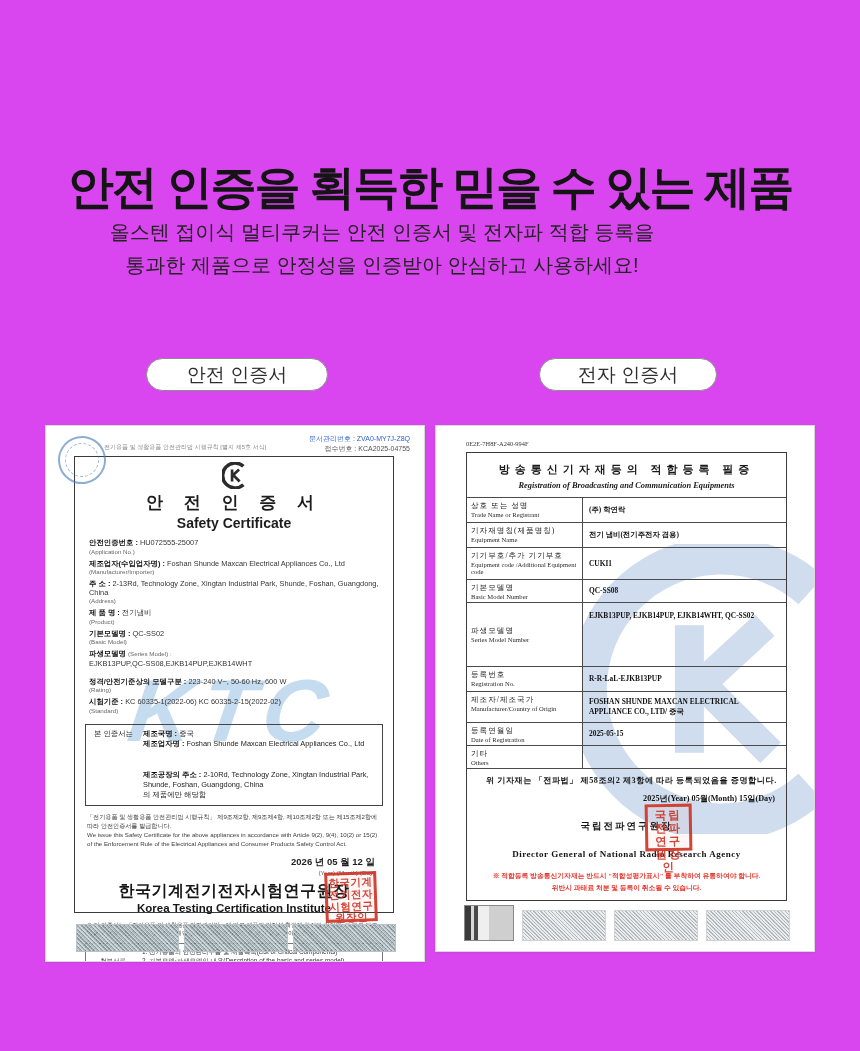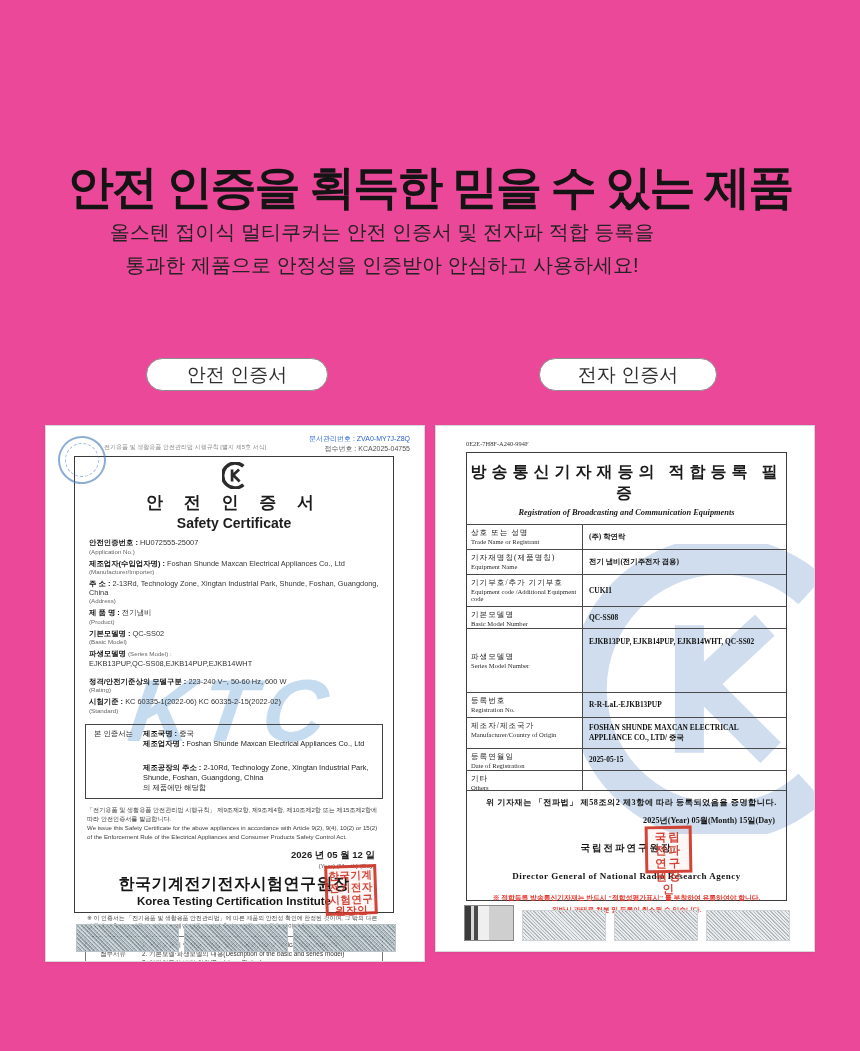--- a/index.html
+++ b/index.html
@@ -3,7 +3,7 @@
 <meta charset="utf-8">
 <style>
   html,body{margin:0;padding:0;}
-  .stage{position:relative;width:860px;height:1051px;background:#ec4899;overflow:hidden;
+  .stage{position:relative;width:860px;height:1051px;background:#d946ef;overflow:hidden;
          font-family:"Liberation Sans","DejaVu Sans",sans-serif;color:#222;}
   
   .hero-title{position:absolute;top:126px;left:0;width:860px;text-align:center;

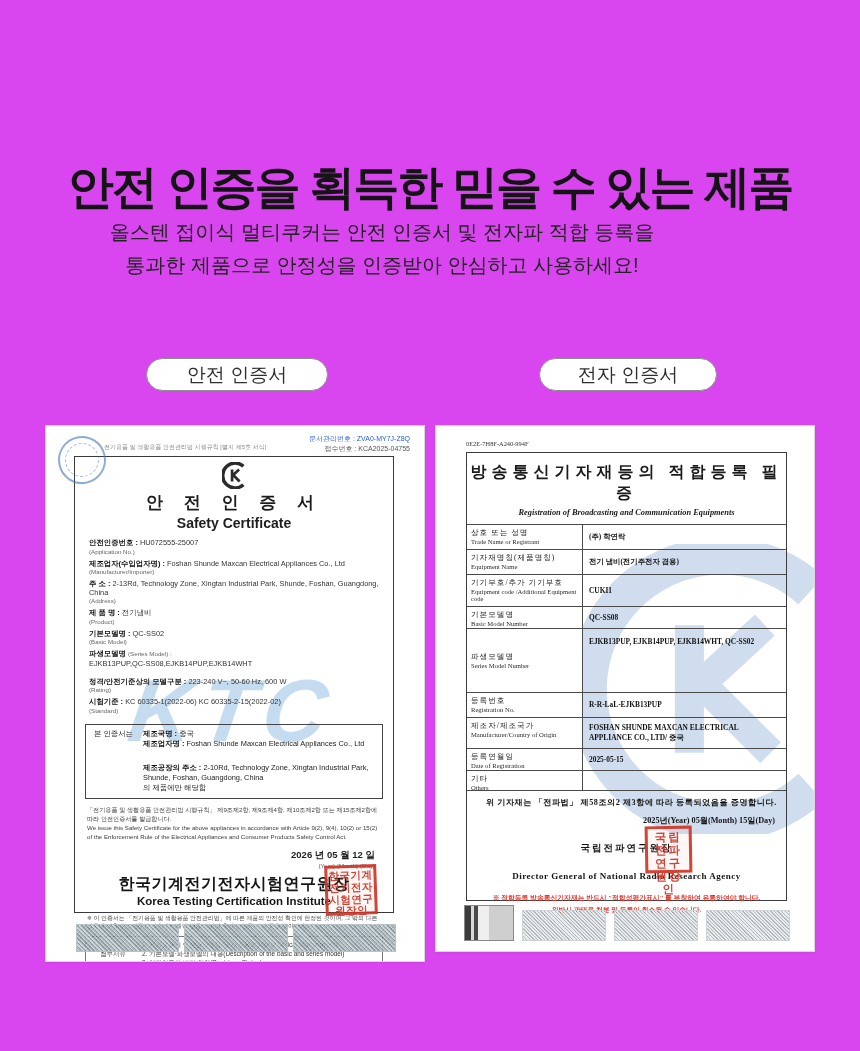--- a/index.html
+++ b/index.html
@@ -73,7 +73,7 @@
   .kc-wm{position:absolute;top:118px;right:-34px;z-index:0;color:#c7d8ec;opacity:.85;}
   .emc-box{position:absolute;top:26px;left:30px;right:27px;bottom:50px;border:1.5px solid #3c3c3c;
     box-sizing:border-box;z-index:1;display:flex;flex-direction:column;}
-  .emc-title-ko{text-align:center;font-size:16px;font-weight:700;letter-spacing:5px;color:#1a1a1a;
+  .emc-title-ko{text-align:center;font-size:11px;font-weight:700;letter-spacing:5px;color:#1a1a1a;
     margin-top:9px;}
   .emc-title-en{text-align:center;font-size:8.4px;font-style:italic;font-weight:700;color:#1a1a1a;
     margin:4px 0 7px;}

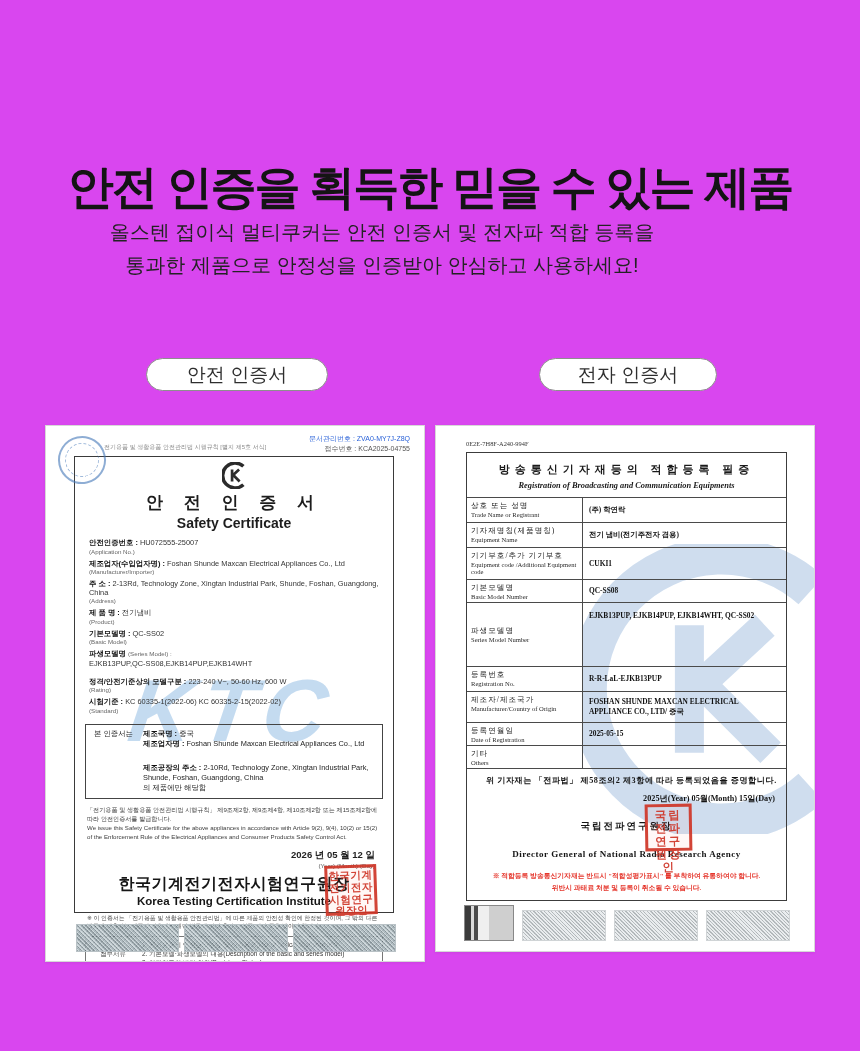--- a/index.html
+++ b/index.html
@@ -187,7 +187,7 @@
         <div>
           <div><b>제조국명 :</b> <span>중국</span></div>
           <div><b>제조업자명 :</b> <span>Foshan Shunde Maxcan Electrical Appliances Co., Ltd</span></div>
-          <div style="margin-top:14px"><b>제조공장의 주소 :</b> <span>2-10Rd, Technology Zone, Xingtan Industrial Park, Shunde, Foshan, Guangdong, China</span></div>
+          <div style="margin-top:21px"><b>제조공장의 주소 :</b> <span>2-10Rd, Technology Zone, Xingtan Industrial Park, Shunde, Foshan, Guangdong, China</span></div>
           <div>의 제품에만 해당함</div>
         </div>
       </div>

